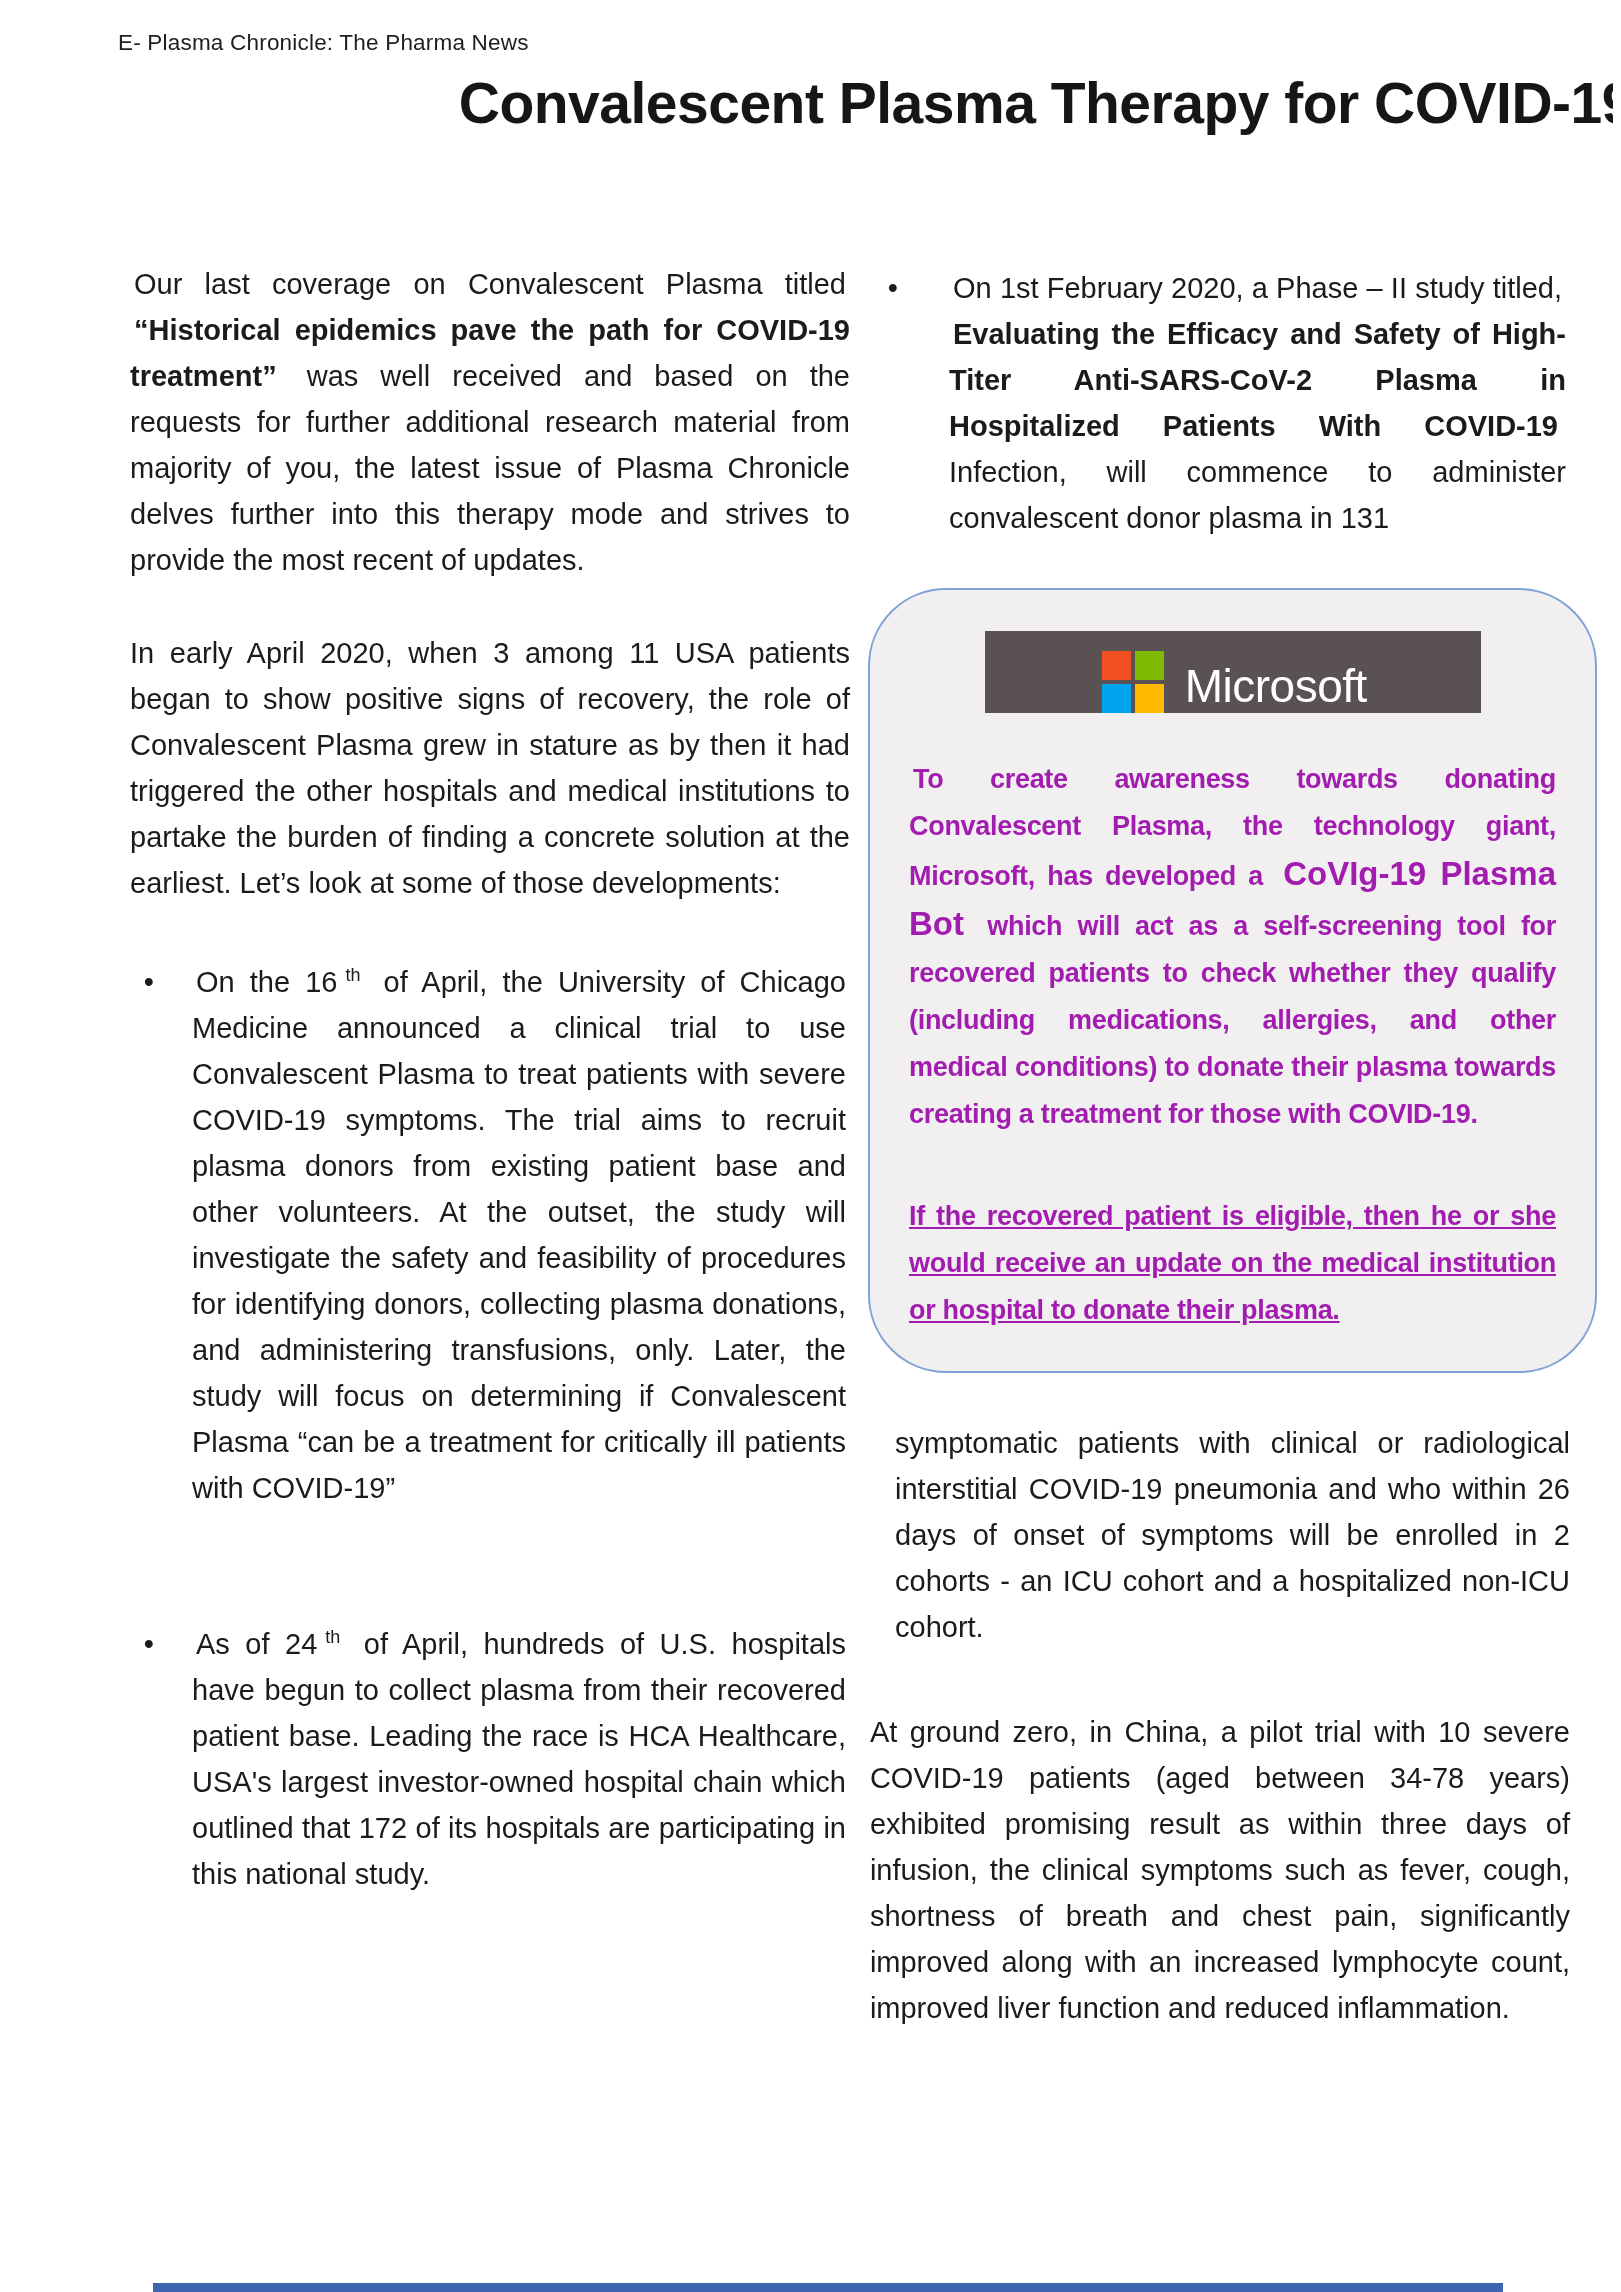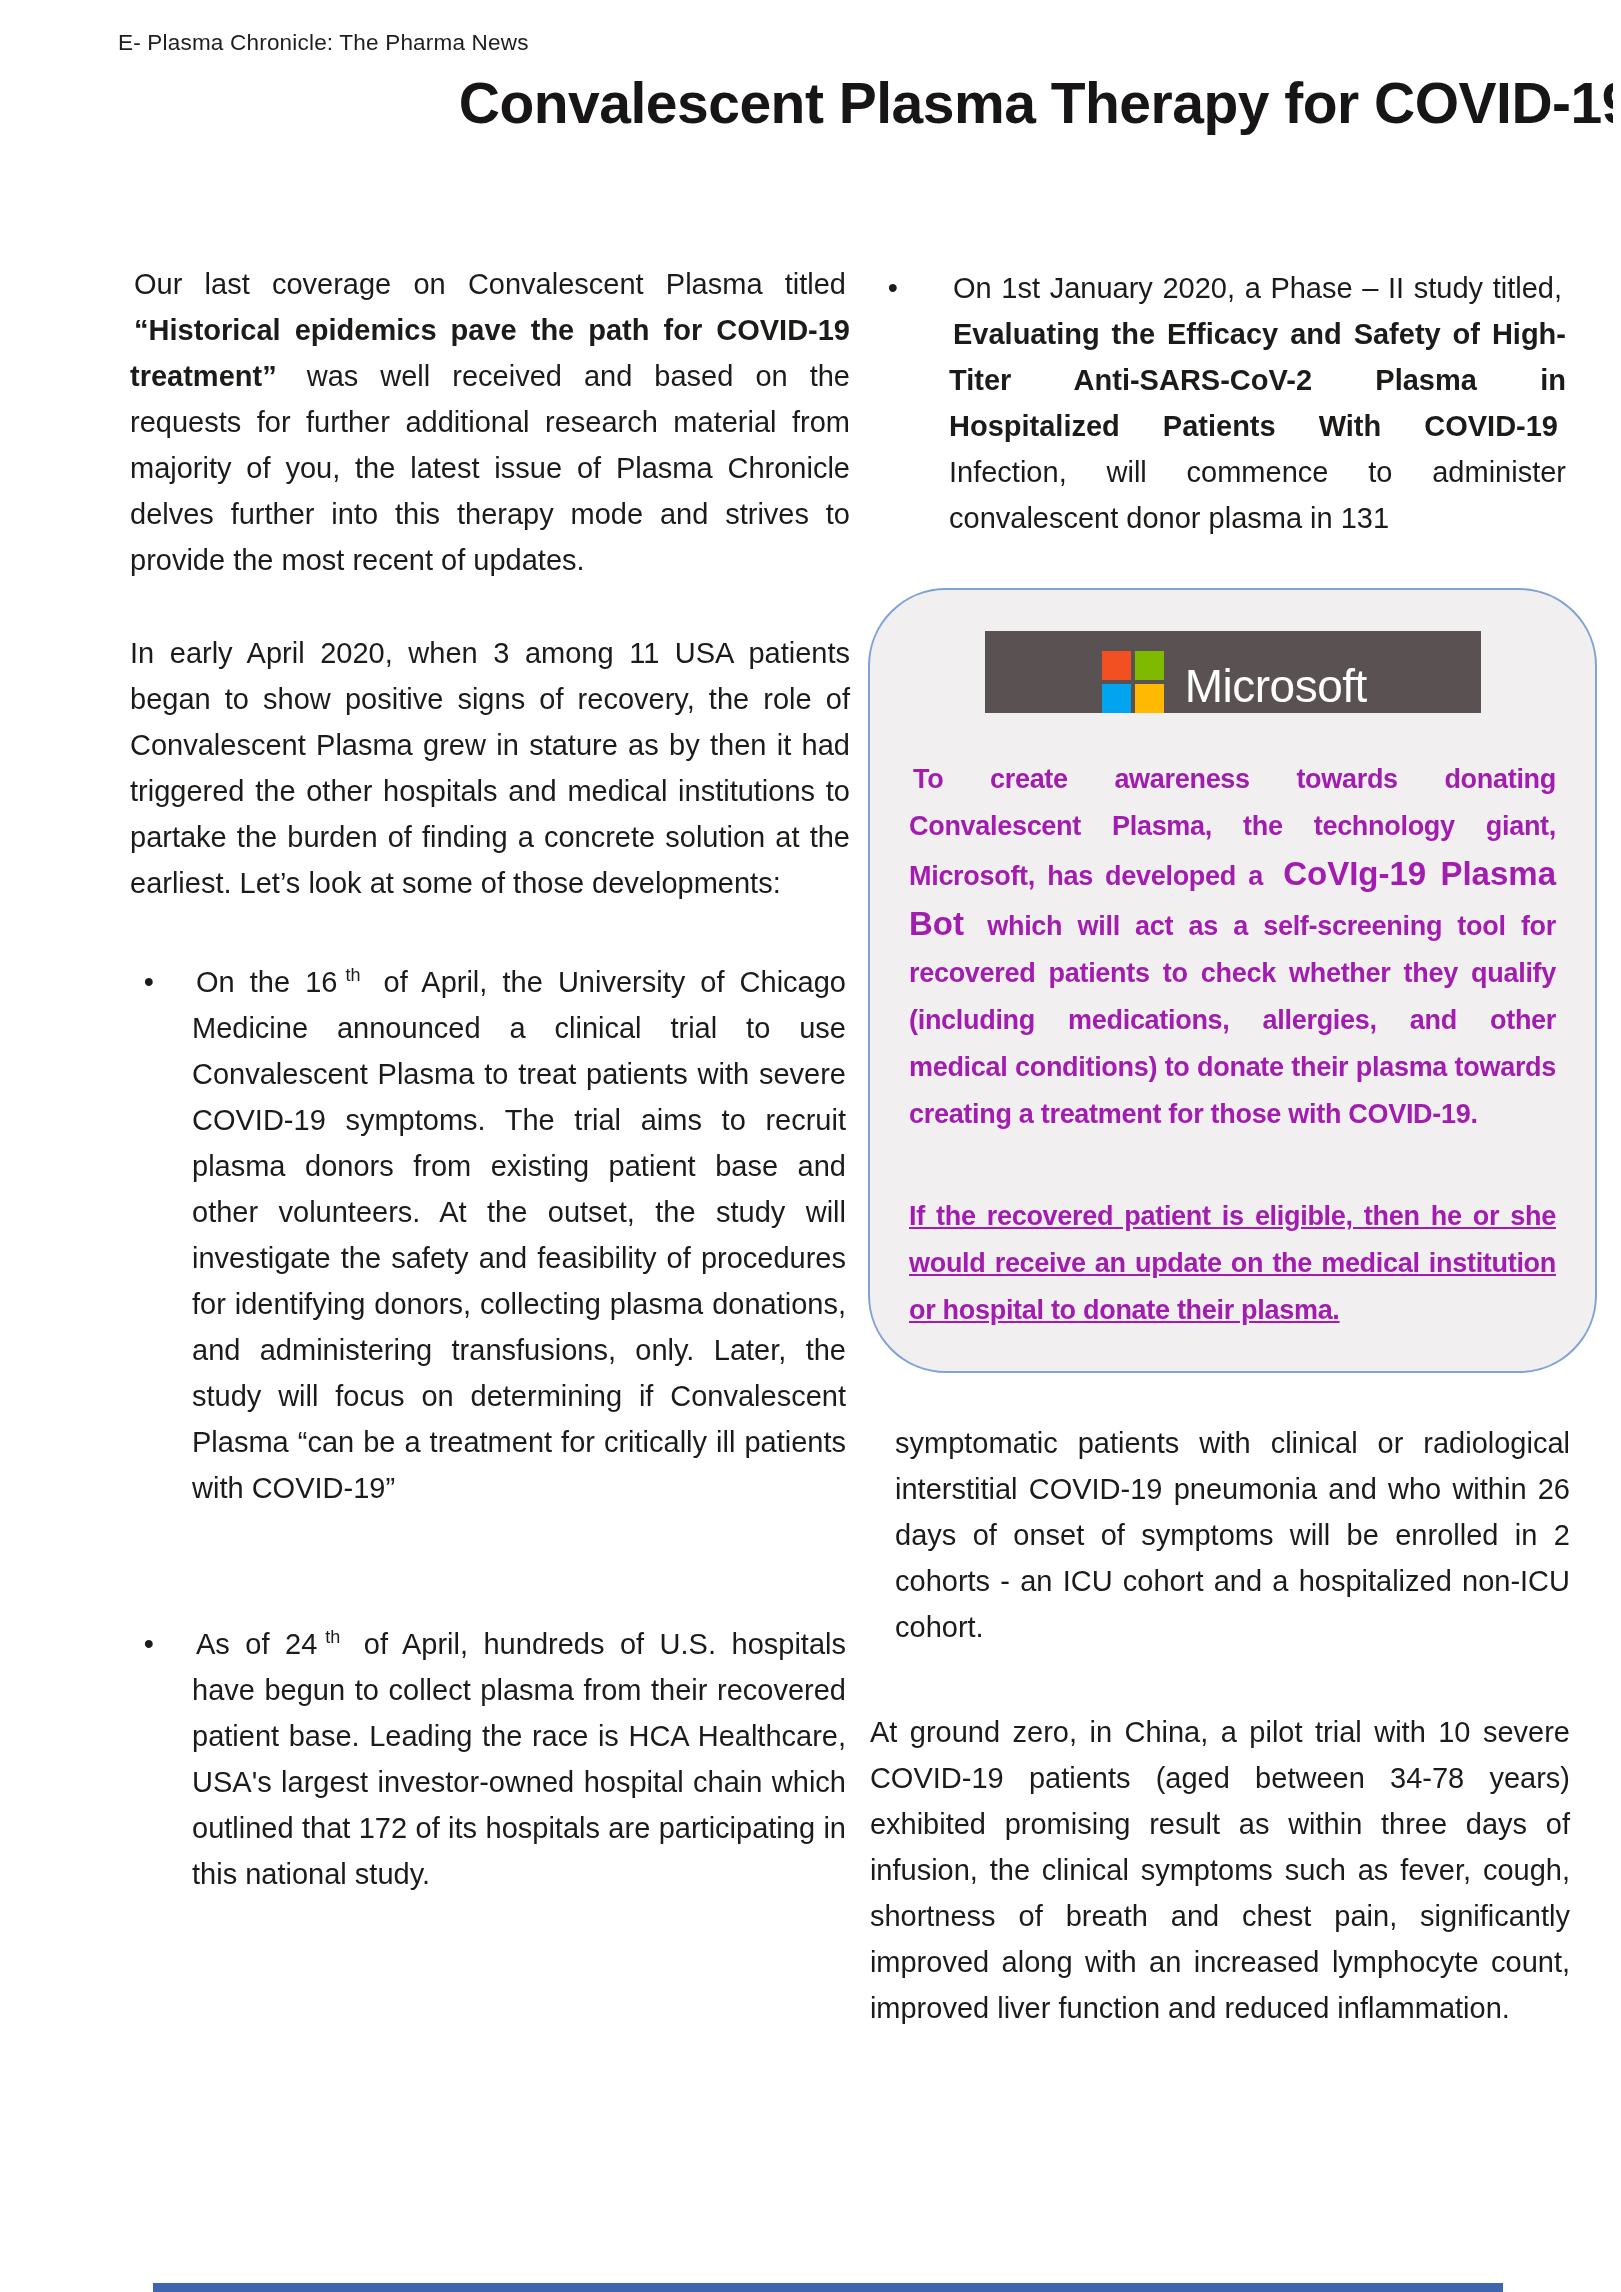--- a/index.html
+++ b/index.html
@@ -102,7 +102,7 @@
 
     <div class="bullet">
       <span class="dot">•</span>
-      <p class="btext"><span>On 1st January 2020, a Phase – II study titled, </span><b>Evaluating the Efficacy and Safety of High-Titer Anti-SARS-CoV-2 Plasma in Hospitalized Patients With COVID-19</b><span> Infection, will commence to administer convalescent donor plasma in 131</span></p>
+      <p class="btext"><span>On 1st February 2020, a Phase – II study titled, </span><b>Evaluating the Efficacy and Safety of High-Titer Anti-SARS-CoV-2 Plasma in Hospitalized Patients With COVID-19</b><span> Infection, will commence to administer convalescent donor plasma in 131</span></p>
     </div>
 
     <div class="ms-box">

